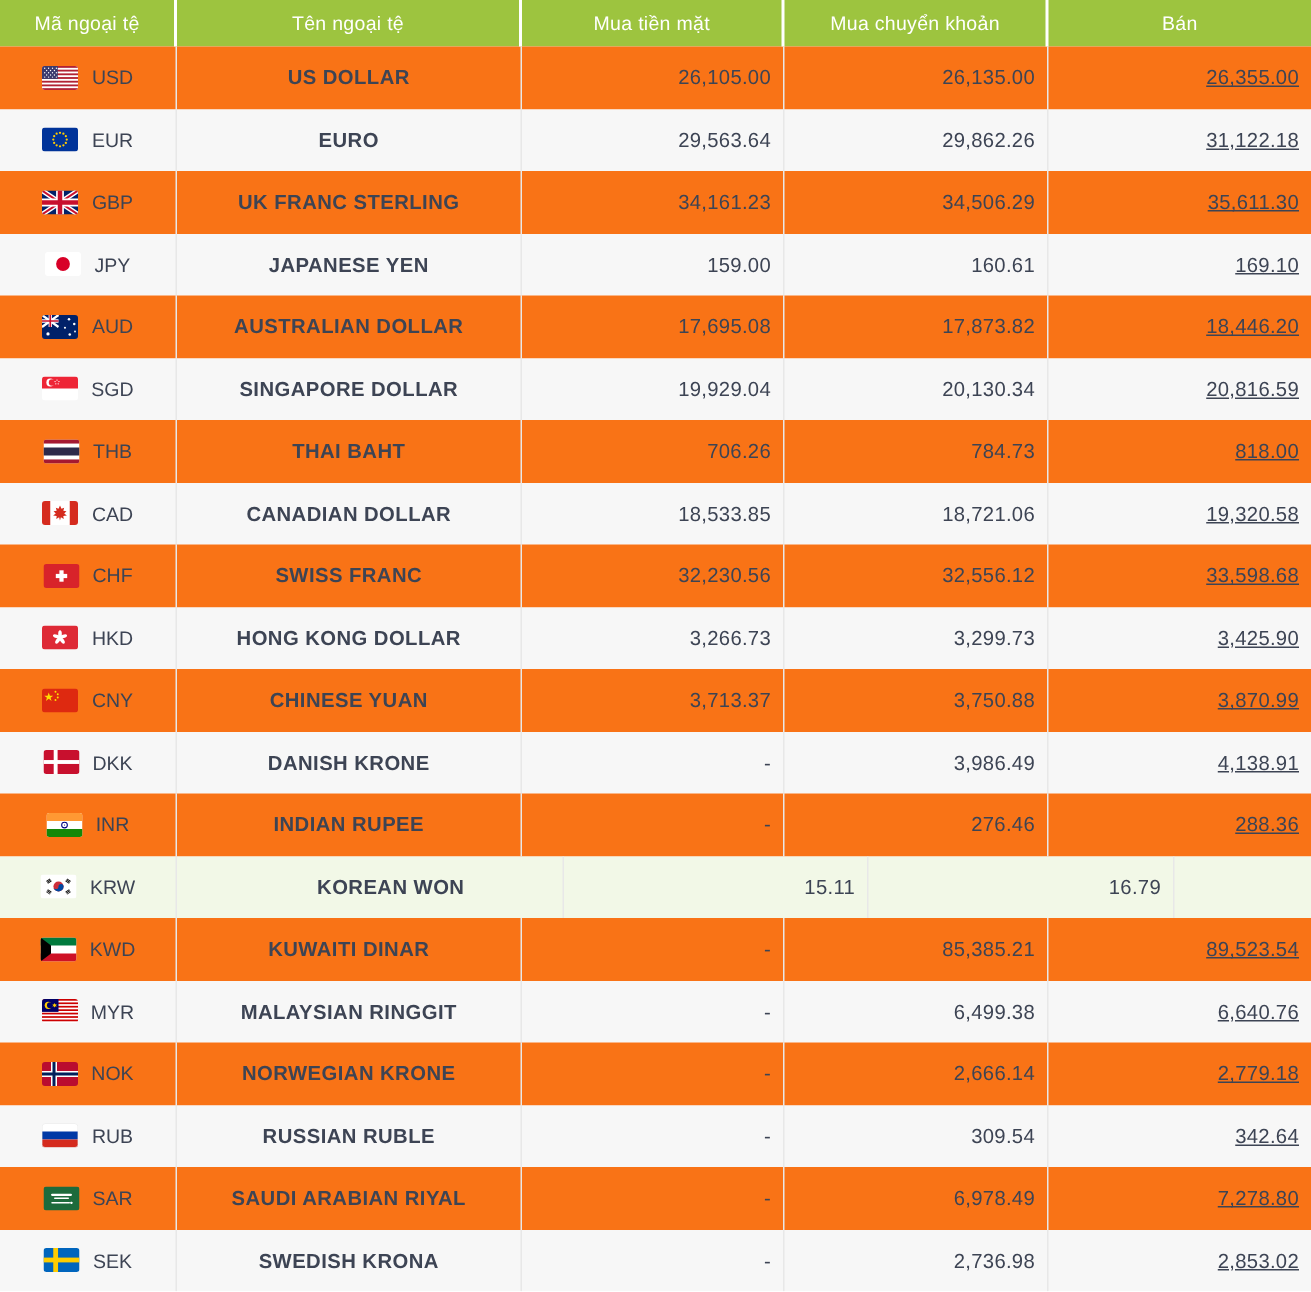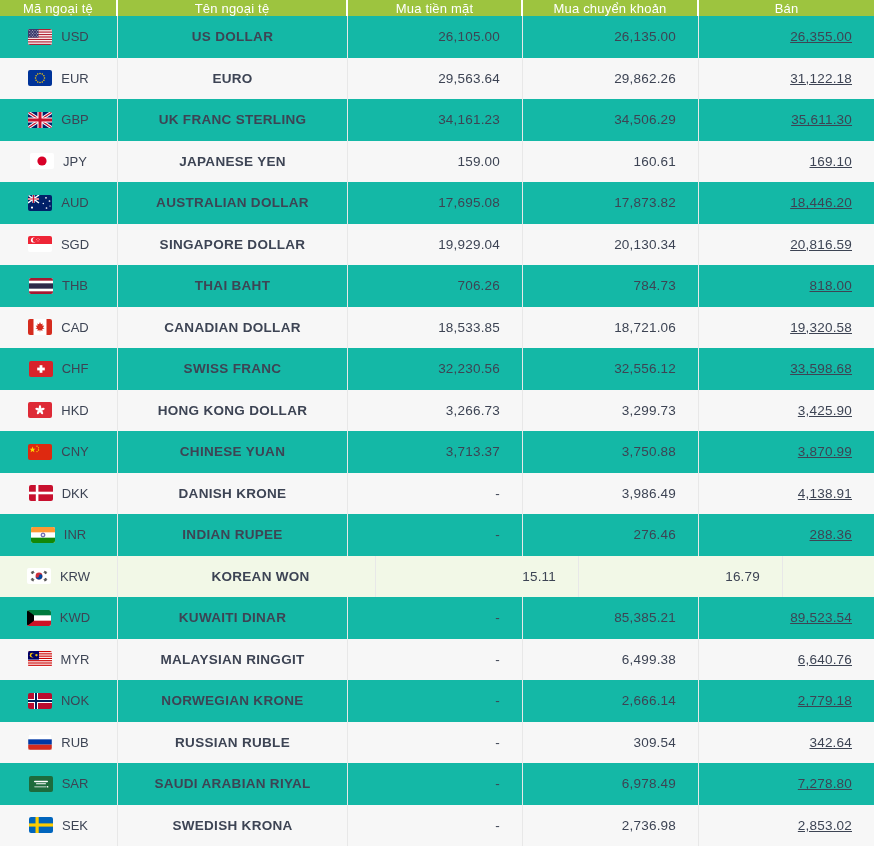--- a/index.html
+++ b/index.html
@@ -23,7 +23,7 @@
   .thead{
     display:grid;
     grid-template-columns:118px 230px 175px 176px 175px;
-    height:16px;
+    height:31px;
     background:var(--header-bg);
   }
   .th{

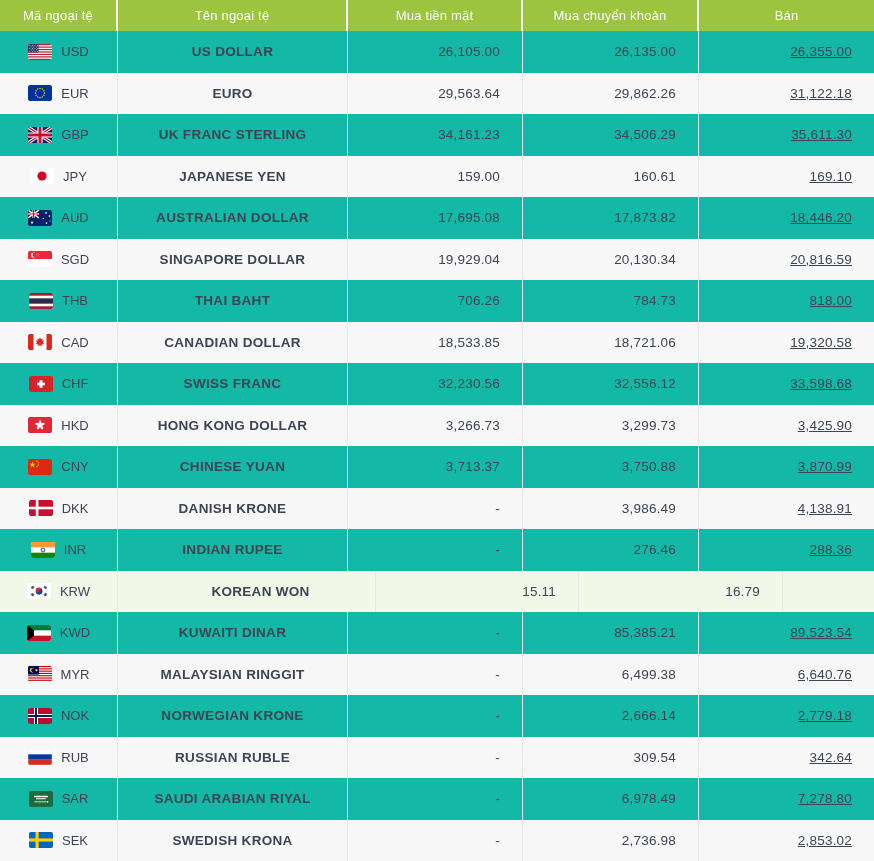--- a/index.html
+++ b/index.html
@@ -38,7 +38,7 @@
     display:grid;
     grid-template-columns:118px 230px 175px 176px 175px;
     height:41.5px;
-    background:#14b8a6;
+    background:#f97316;
   }
   .tr.alt{background:var(--row-alt);}
   .tr.hl{background:var(--row-highlight);gap:28px;}

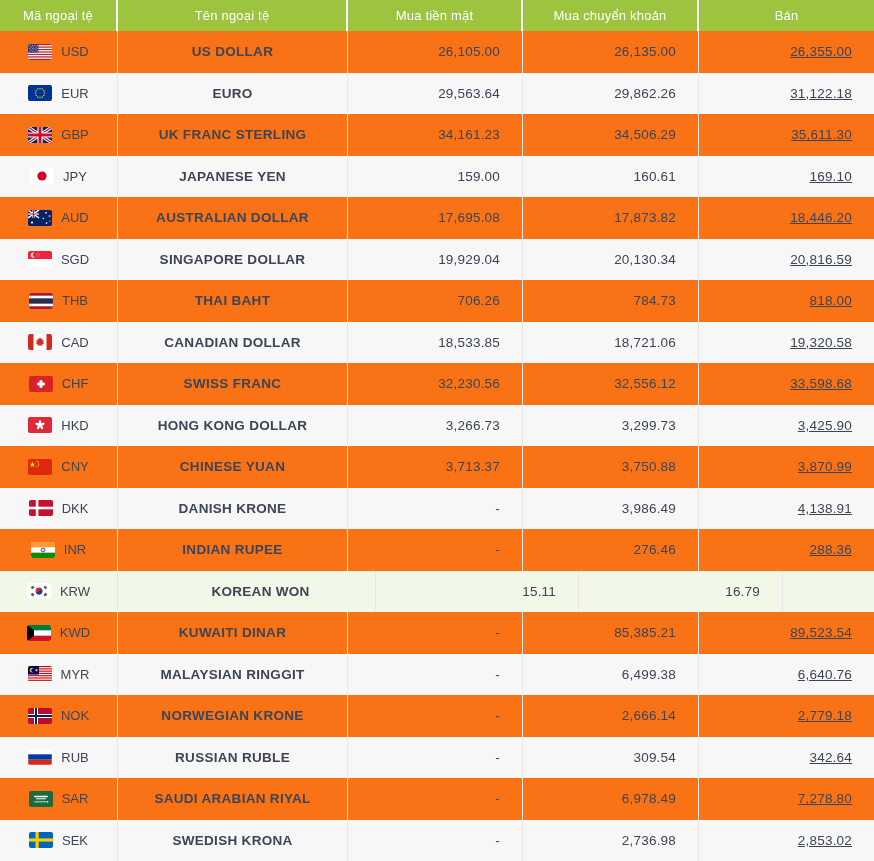--- a/index.html
+++ b/index.html
@@ -53,7 +53,7 @@
   .td.code{justify-content:center;gap:9px;}
   .code-txt{font-size:13px;}
   .td.name{justify-content:center;letter-spacing:.3px;text-align:center;font-weight:bold;}
-  .td.num{justify-content:flex-end;padding-right:22px;letter-spacing:.2px;}
+  .td.num{justify-content:flex-end;padding-right:8px;letter-spacing:.2px;}
   .flag{display:inline-flex;line-height:0;}
   .flag svg{display:block;}
 </style>

